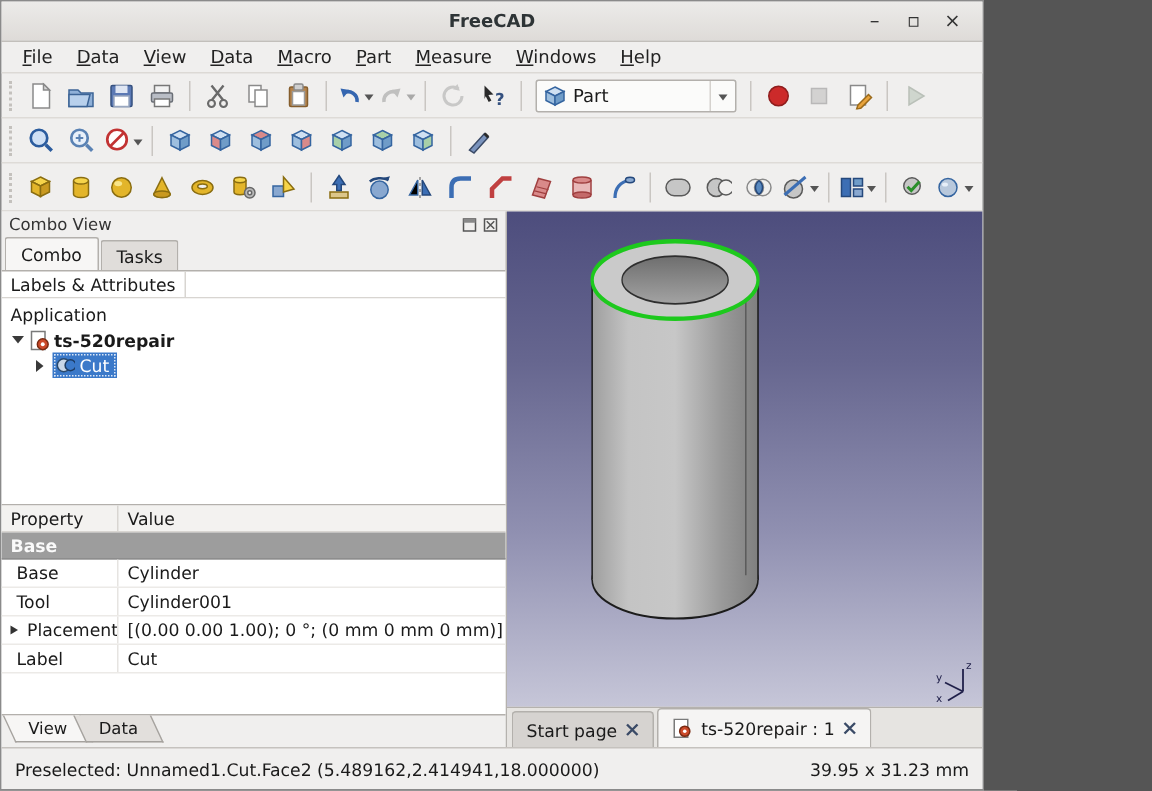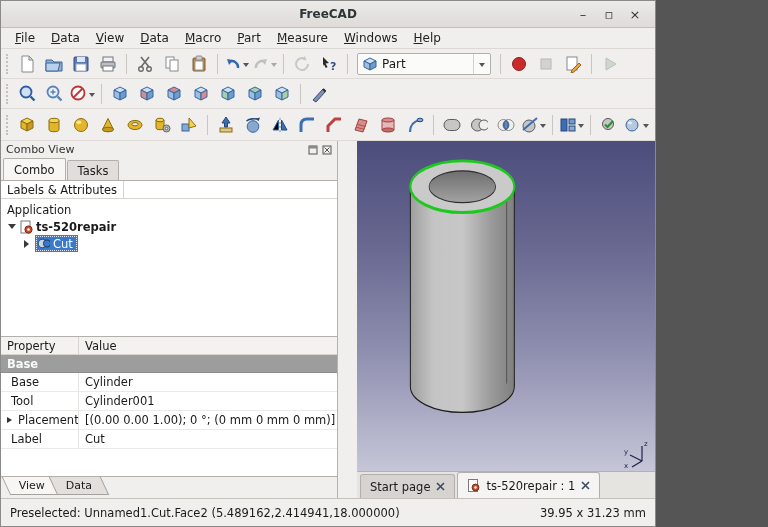--- a/index.html
+++ b/index.html
@@ -41,7 +41,7 @@
   .overflow { margin-left:auto; font-size:13px; color:#444; padding:0 4px; }
 
   
-  .main { flex:1; display:flex; min-height:0;gap:19px; }
+  .main { flex:1; display:flex; min-height:0; }
 
   .combo-panel { width:337px; flex:none; display:flex; flex-direction:column; background:#f0efee;
                  border-right:1px solid #b5b2ae; }

